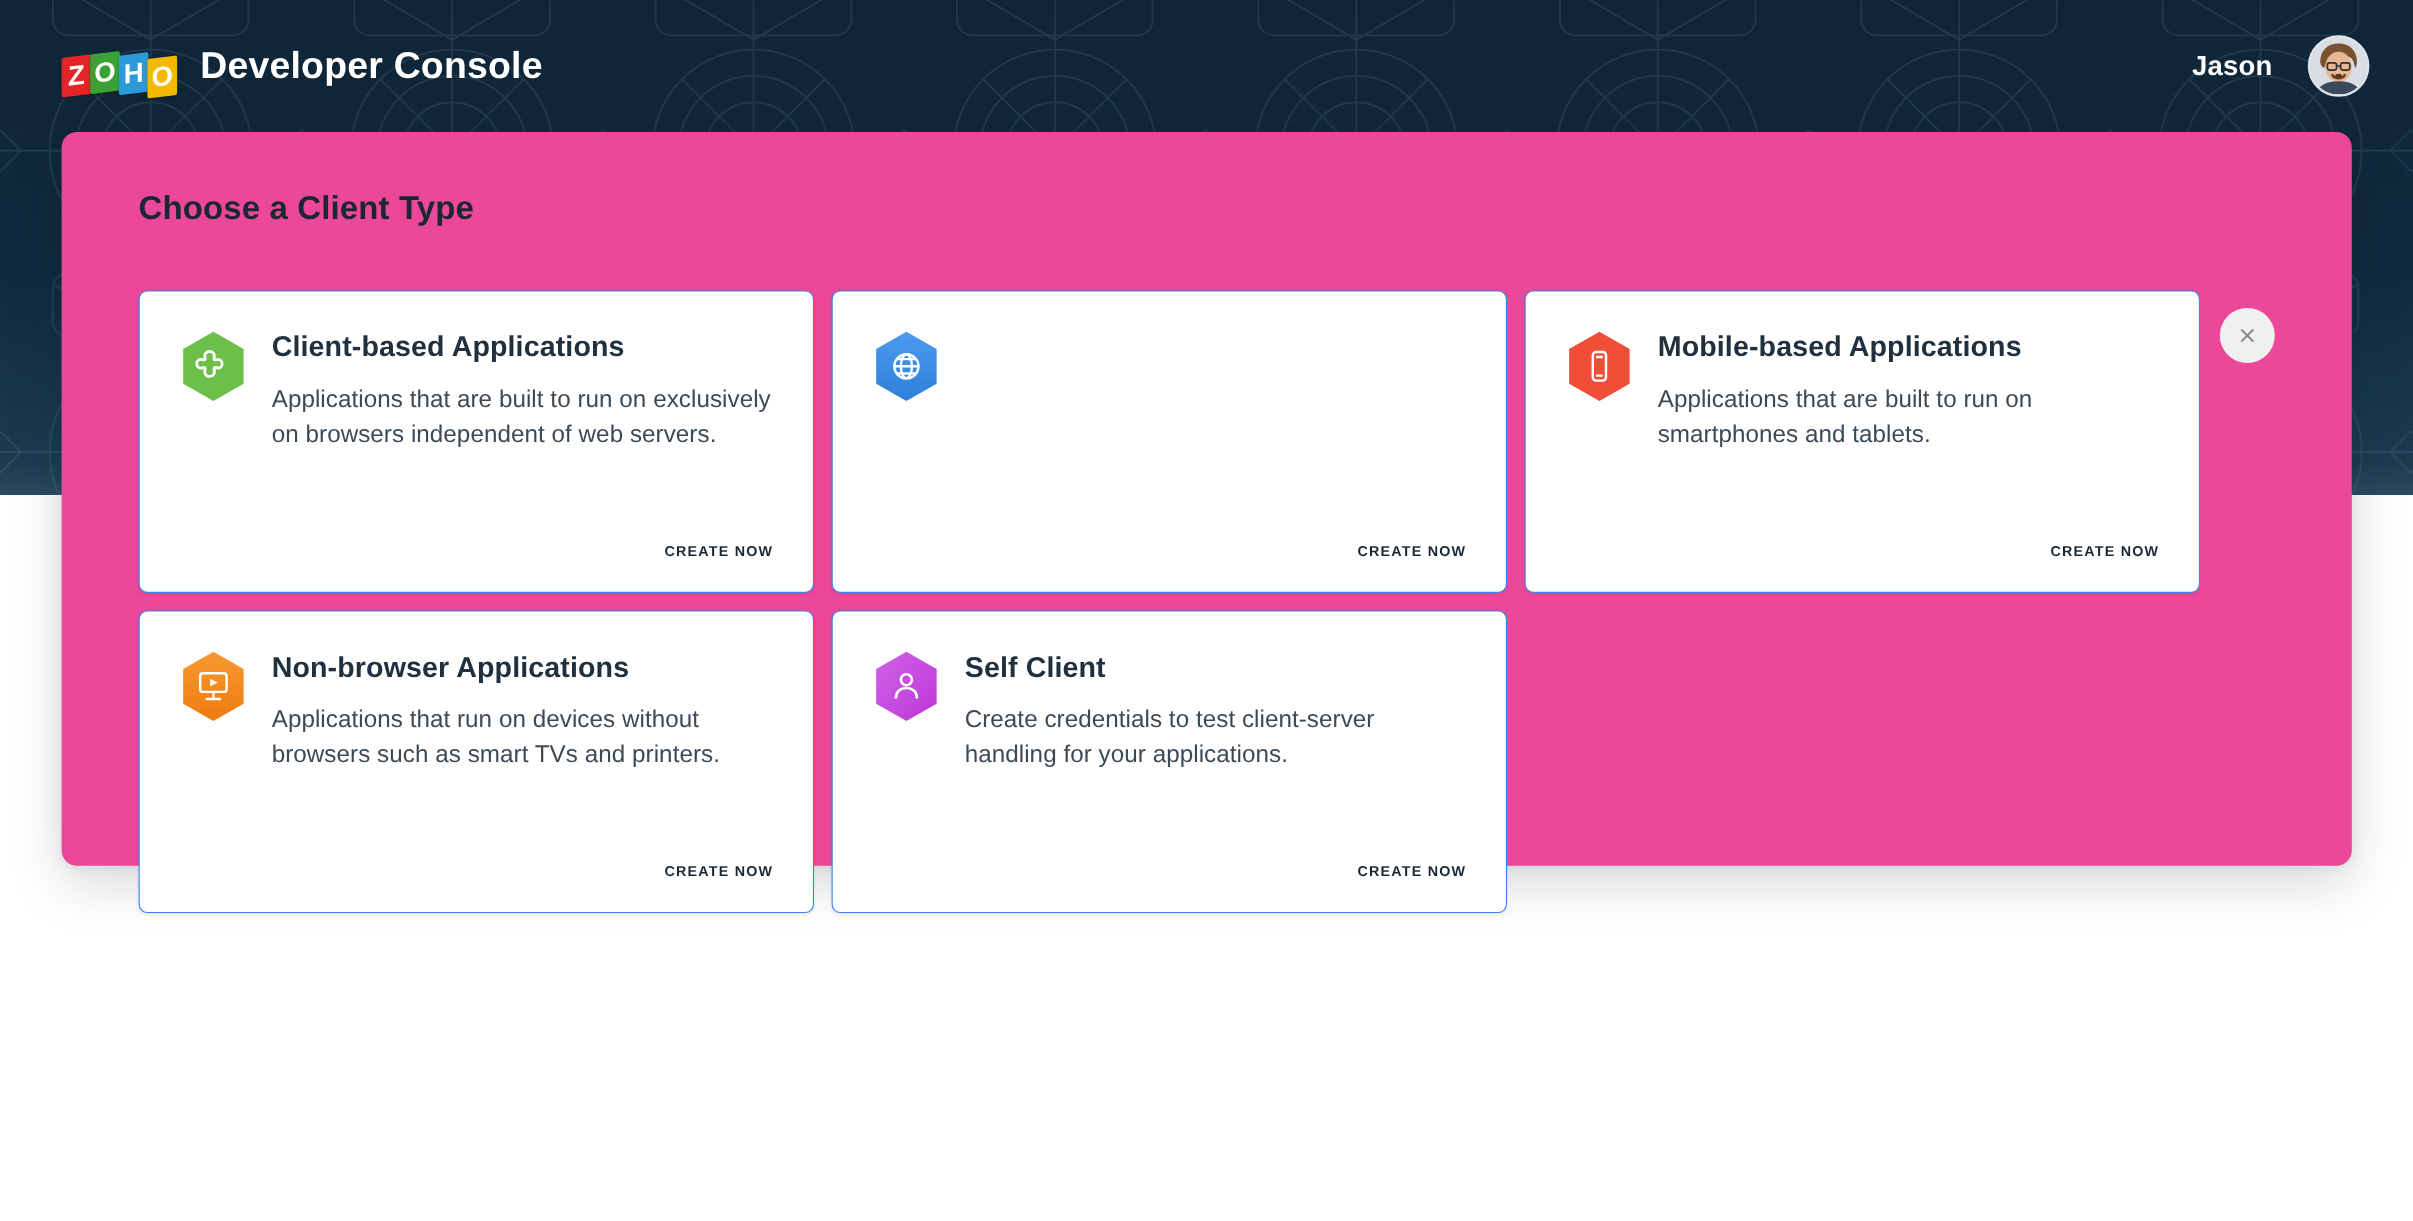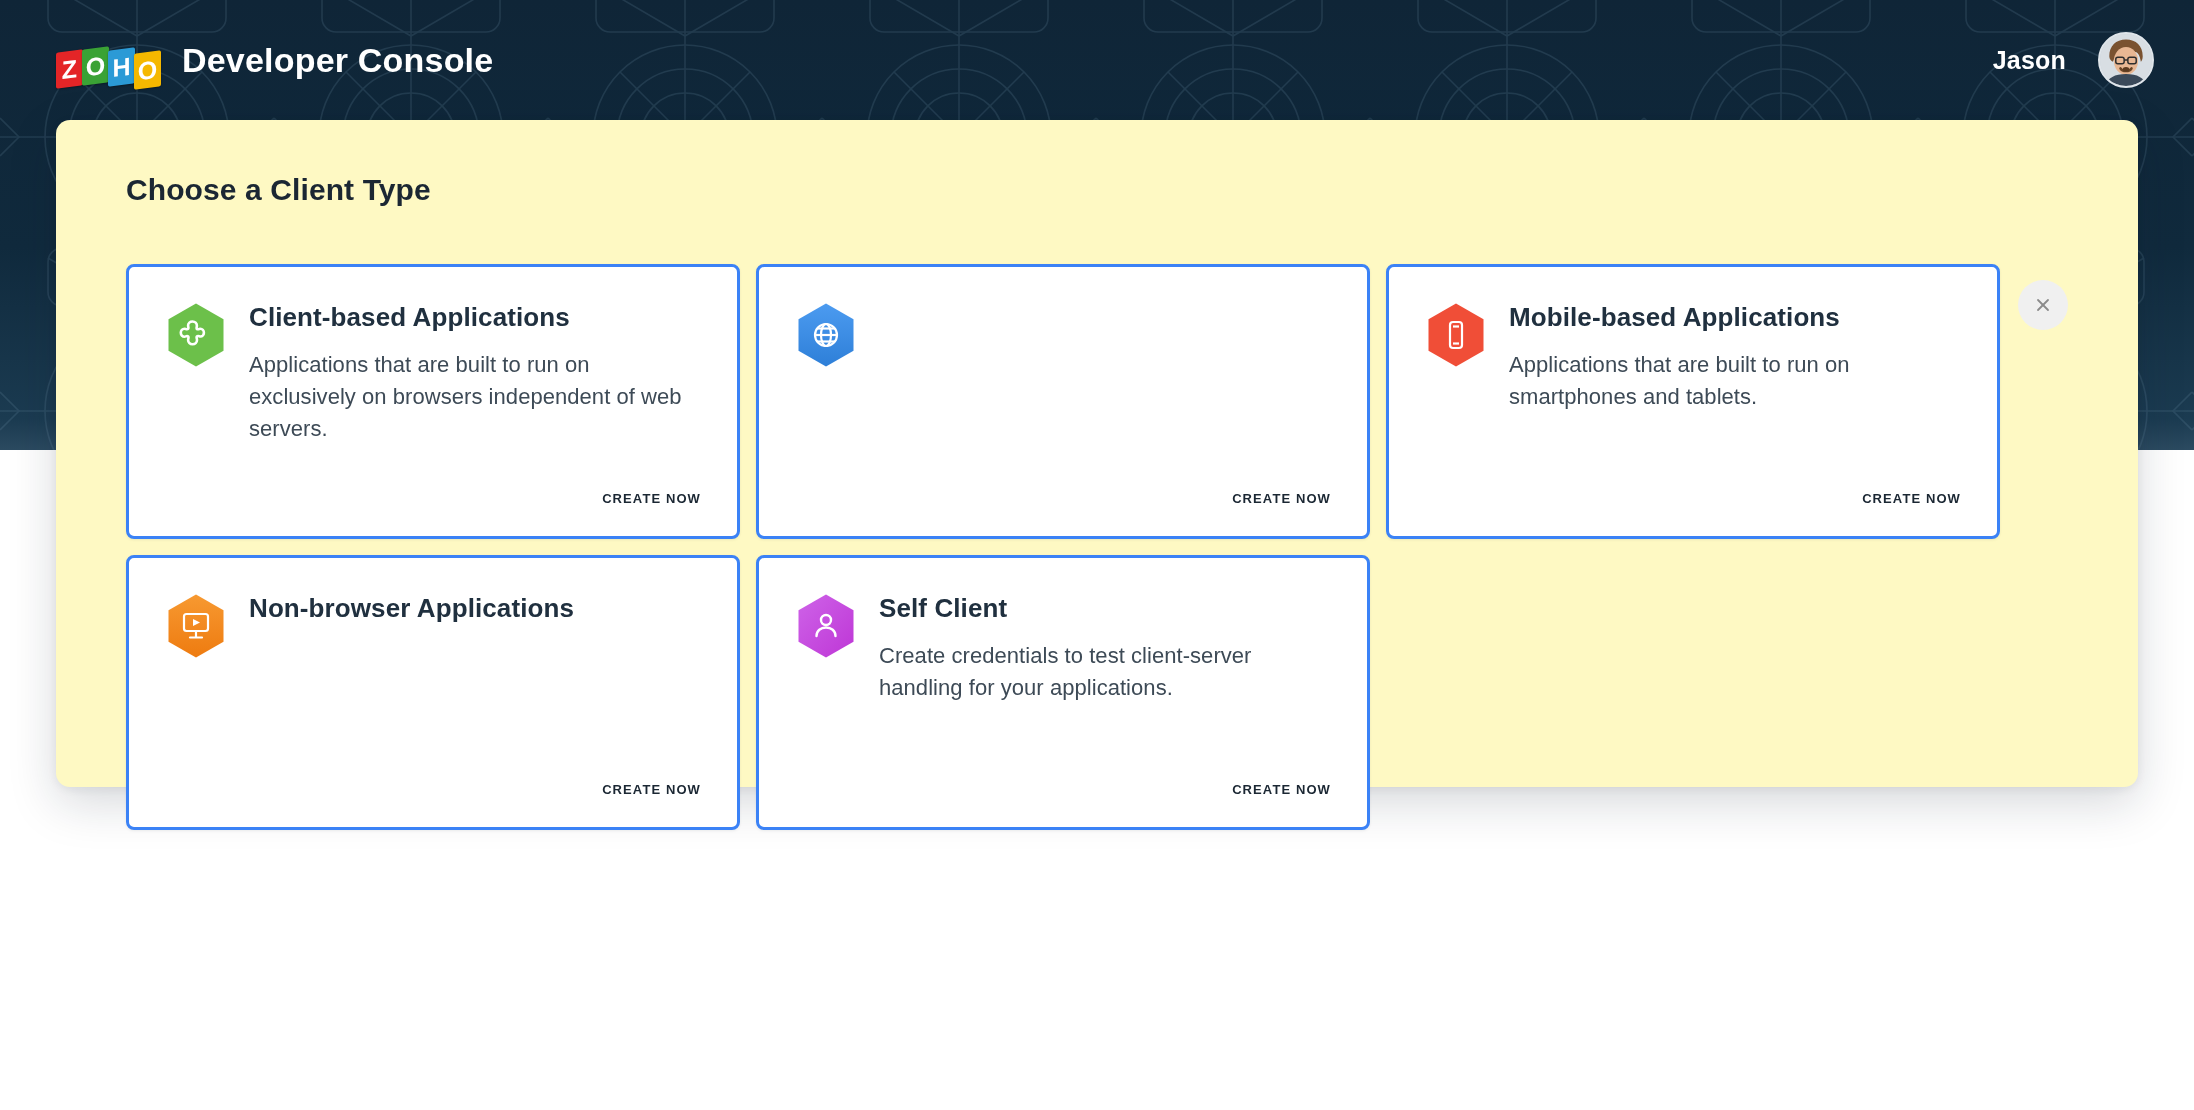--- a/index.html
+++ b/index.html
@@ -121,7 +121,7 @@
     top: 120px;
     width: 2082px;
     height: 667px;
-    background: #fef9c3;
+    background: #ec4899;
     border-radius: 14px;
     box-shadow: 0 16px 48px rgba(16, 32, 48, 0.17),
                 0 2px 10px rgba(16, 32, 48, 0.07);

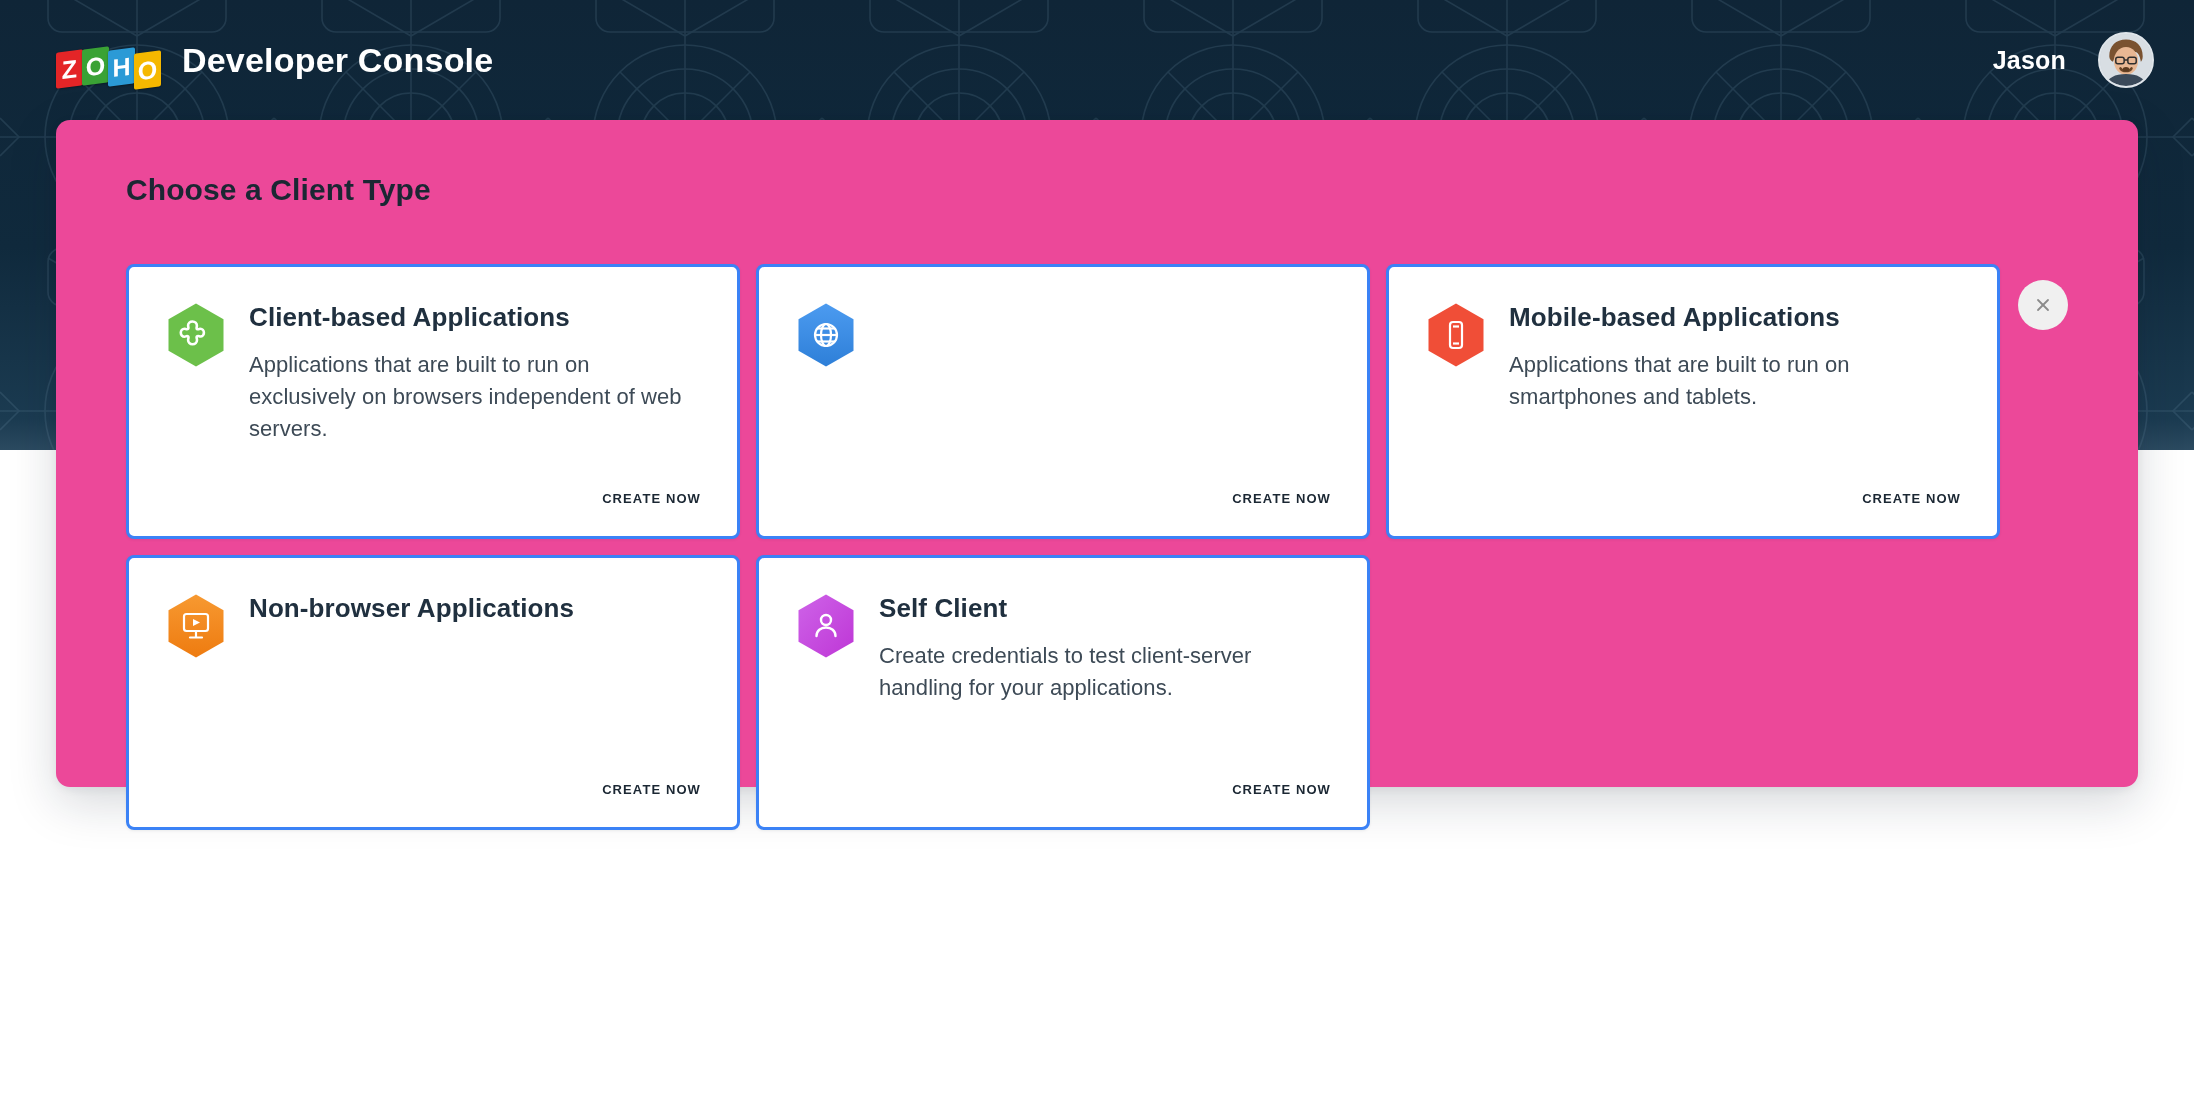--- a/index.html
+++ b/index.html
@@ -165,7 +165,7 @@
     width: 614px;
     height: 275px;
     background: #ffffff;
-    border: 3px solid #3b82f6;
+    border: 1px solid #3b82f6;
     border-radius: 8px;
     box-shadow: 0 1px 3px rgba(20, 30, 45, 0.07);
     padding: 33px 36px 0 36px;

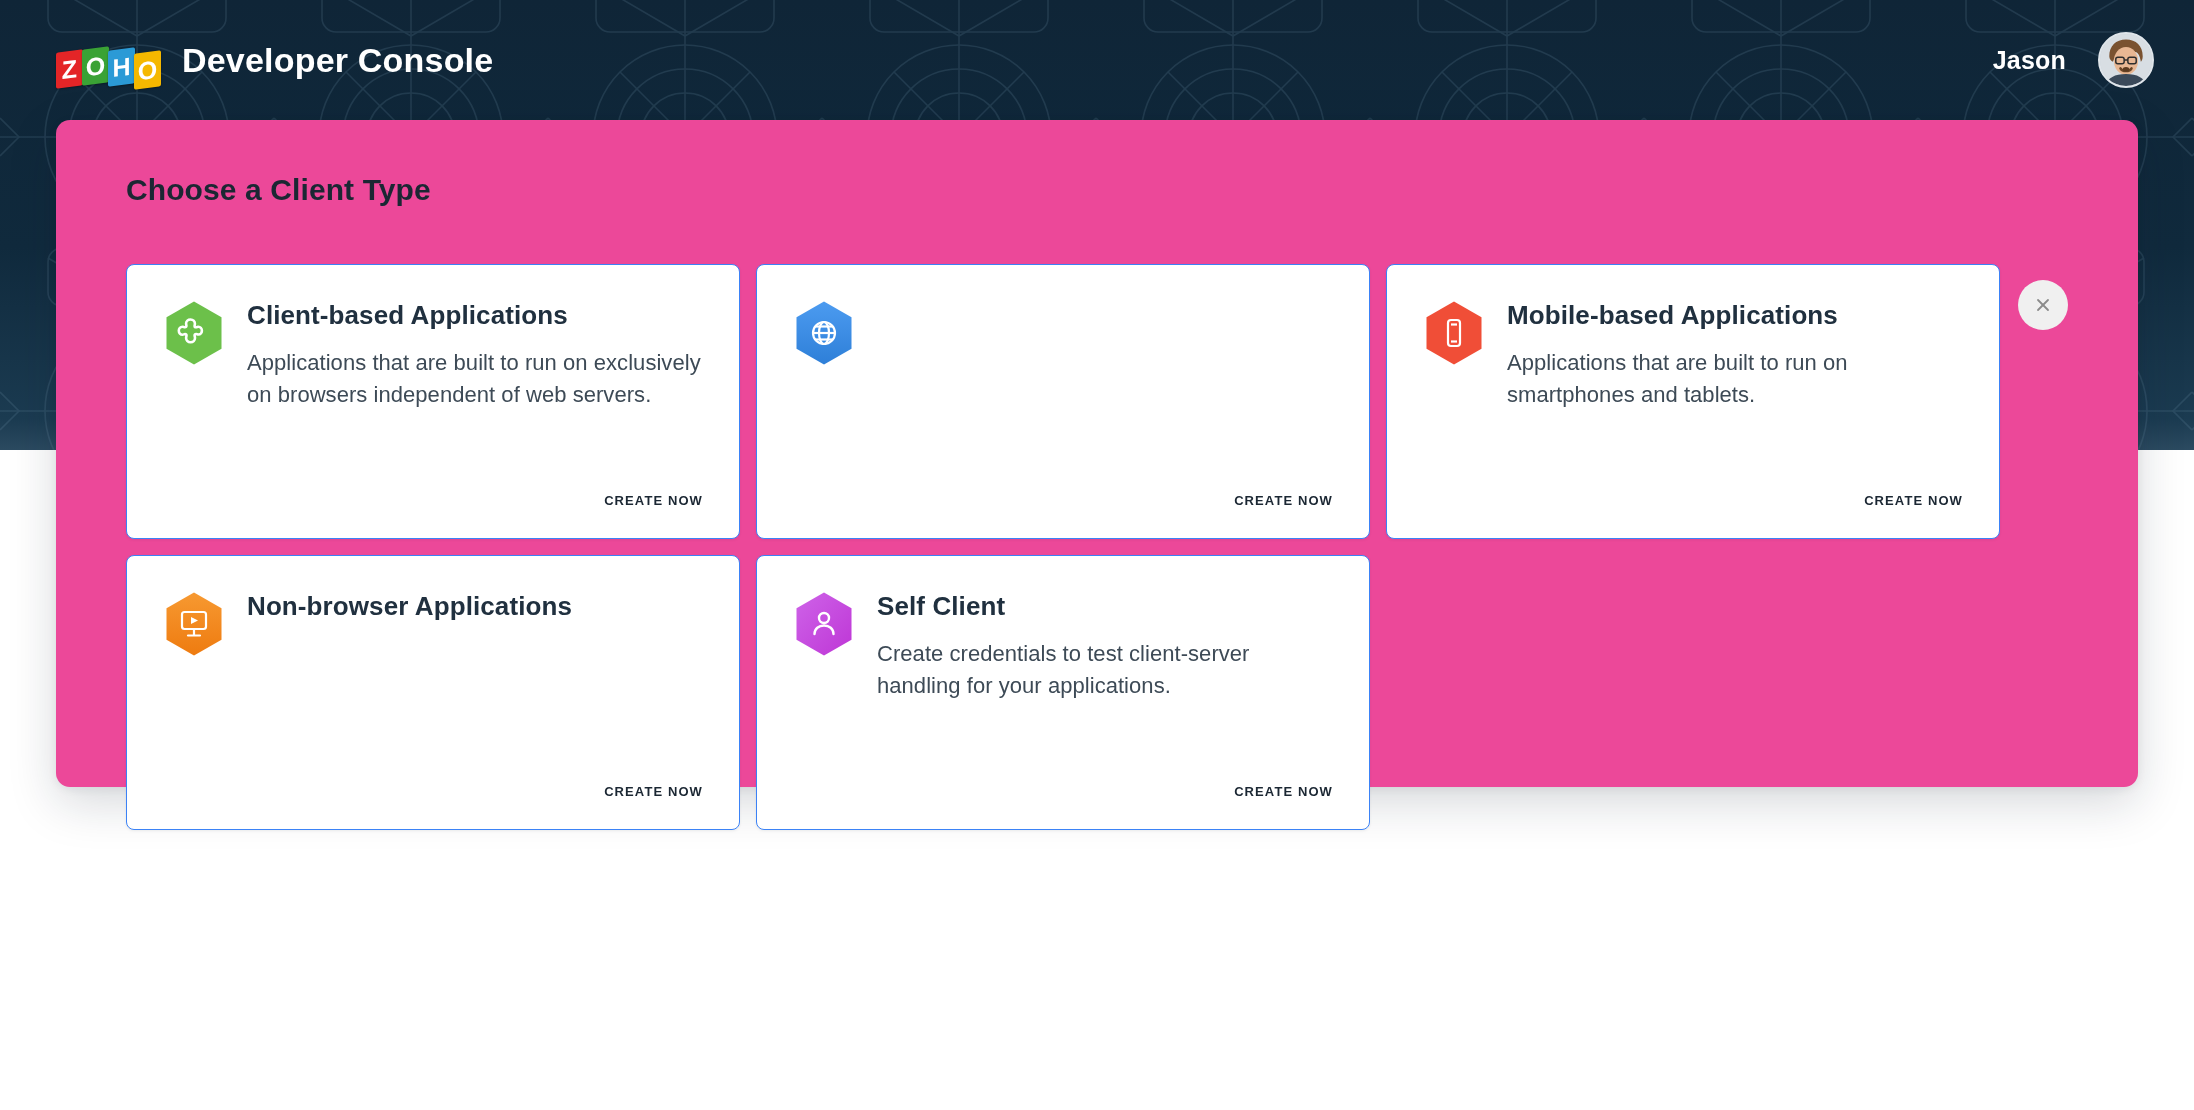--- a/index.html
+++ b/index.html
@@ -386,6 +386,7 @@
         </span>
         <div class="card-body">
           <div class="card-title">Non-browser Applications</div>
+          <div class="card-desc">Applications that run on devices without browsers such as smart TVs and printers.</div>
         </div>
         <button class="card-cta">CREATE NOW</button>
       </div>

